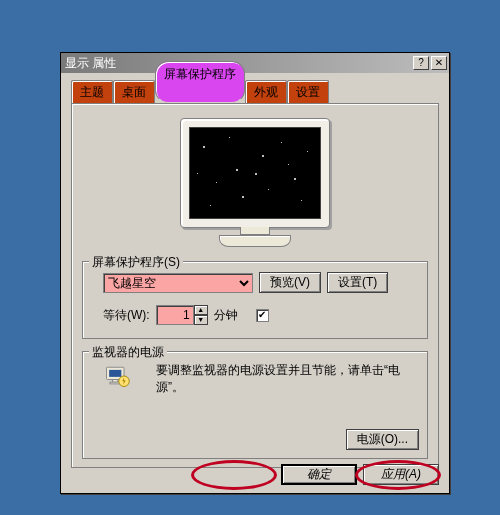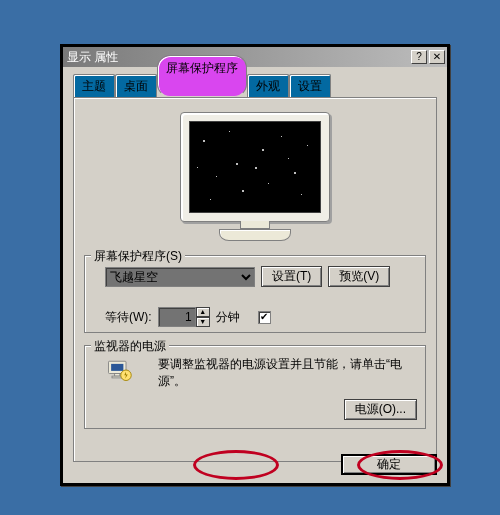--- a/index.html
+++ b/index.html
@@ -16,11 +16,11 @@
   .window {
     position: absolute;
     left: 60px;
-    top: 44px;
+    top: 52px;
     width: 390px;
     height: 442px;
     background: #d4d0c8;
-    border: 3px solid #000000;
+    border: 1px solid #000000;
     box-shadow: 1px 1px 0 #404040;
   }
   .titlebar {

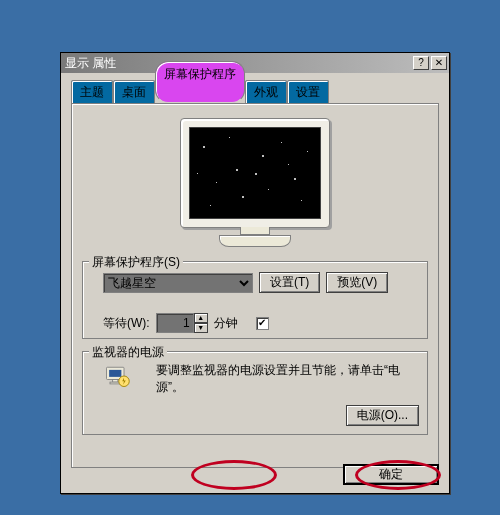--- a/index.html
+++ b/index.html
@@ -56,7 +56,7 @@
     padding: 3px 8px 3px 8px;
     border: 1px solid #808080;
     border-bottom: none;
-    background: #0369a1;
+    background: #c2410c;
     border-top-left-radius: 2px;
     border-top-right-radius: 2px;
     margin-right: 0px;

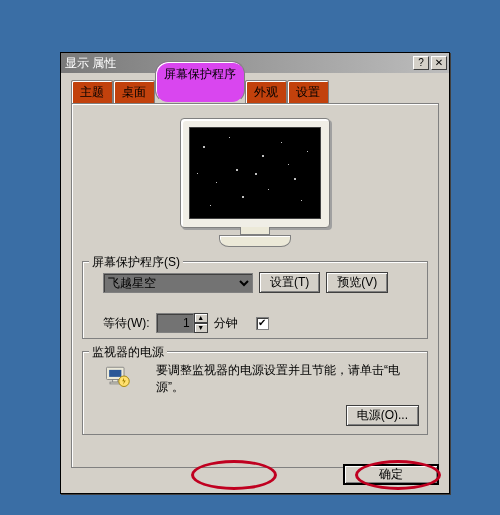--- a/index.html
+++ b/index.html
@@ -149,7 +149,7 @@
   select, input[type=text] {
     font-family: inherit; font-size:12px;
     border: 1px solid #808080;
-    background:#737373;
+    background:#fca5a5;
     height: 20px;
     box-shadow: inset 1px 1px 0 #404040;
   }

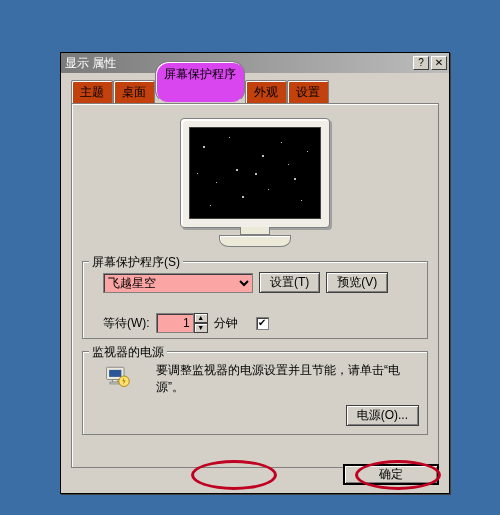--- a/index.html
+++ b/index.html
@@ -249,8 +249,8 @@
           <select>
             <option>飞越星空</option>
           </select>
+          <button class="btn">预览(V)</button>
           <button class="btn">设置(T)</button>
-          <button class="btn">预览(V)</button>
         </div>
         <div class="row" style="margin-top:20px;">
           <span class="text">等待(W):</span>

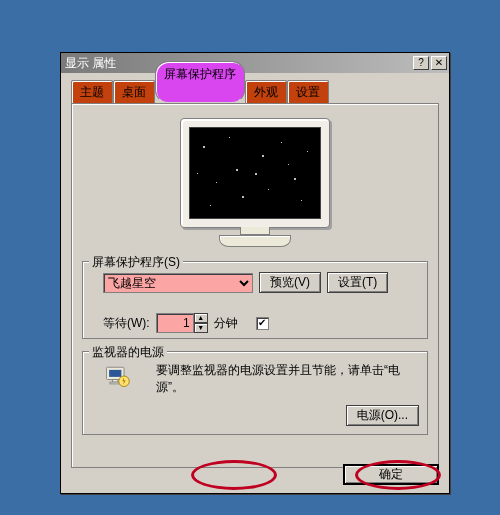--- a/index.html
+++ b/index.html
@@ -252,7 +252,7 @@
           <button class="btn">预览(V)</button>
           <button class="btn">设置(T)</button>
         </div>
-        <div class="row" style="margin-top:20px;">
+        <div class="row" style="margin-top:12px;">
           <span class="text">等待(W):</span>
           <span class="spinner-wrap">
             <input type="text" value="1" style="">

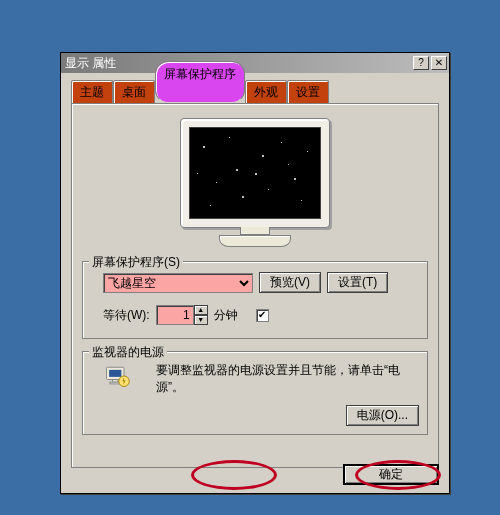--- a/index.html
+++ b/index.html
@@ -269,7 +269,7 @@
         </div>
       </div>
 
-      <div class="group" style="margin-top:12px; height:84px;">
+      <div class="group" style="margin-top:12px; height:108px;">
         <span class="group-title">监视器的电源</span>
         <div style="display:flex; gap:25px;">
           <div style="width:28px;height:28px;">

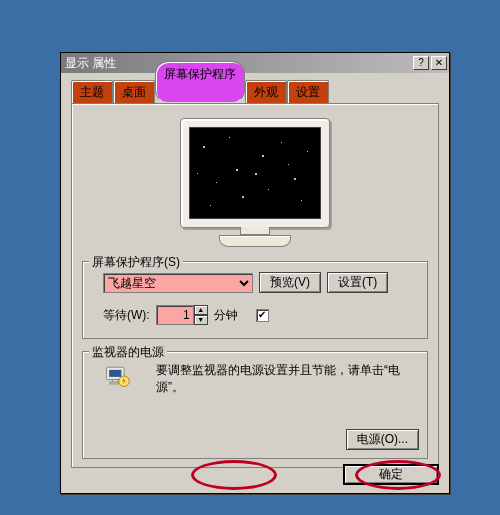--- a/index.html
+++ b/index.html
@@ -188,7 +188,7 @@
     right: 10px; bottom: 8px;
     display:flex; gap:6px;
   }
-  .footer .btn { width: 96px; }
+  .footer .btn { width: 76px; font-style: italic; }
   .ellipse {
     position:absolute;
     border: 3px solid #c00020;

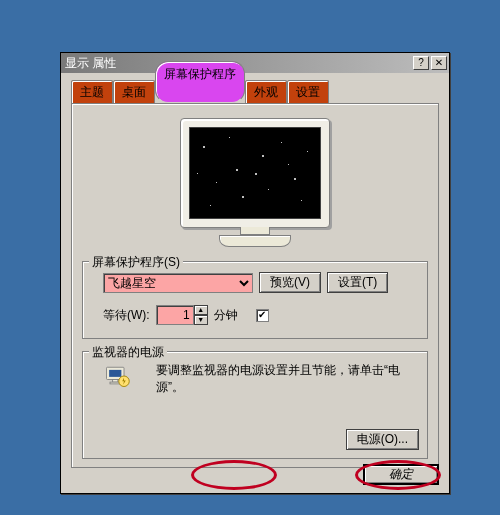--- a/index.html
+++ b/index.html
@@ -293,6 +293,7 @@
 
     <div class="footer">
       <button class="btn default">确定</button>
+      <button class="btn">应用(A)</button>
     </div>
 
     <div class="ellipse ell-ok" style="left:130px; bottom:3px;"></div>

